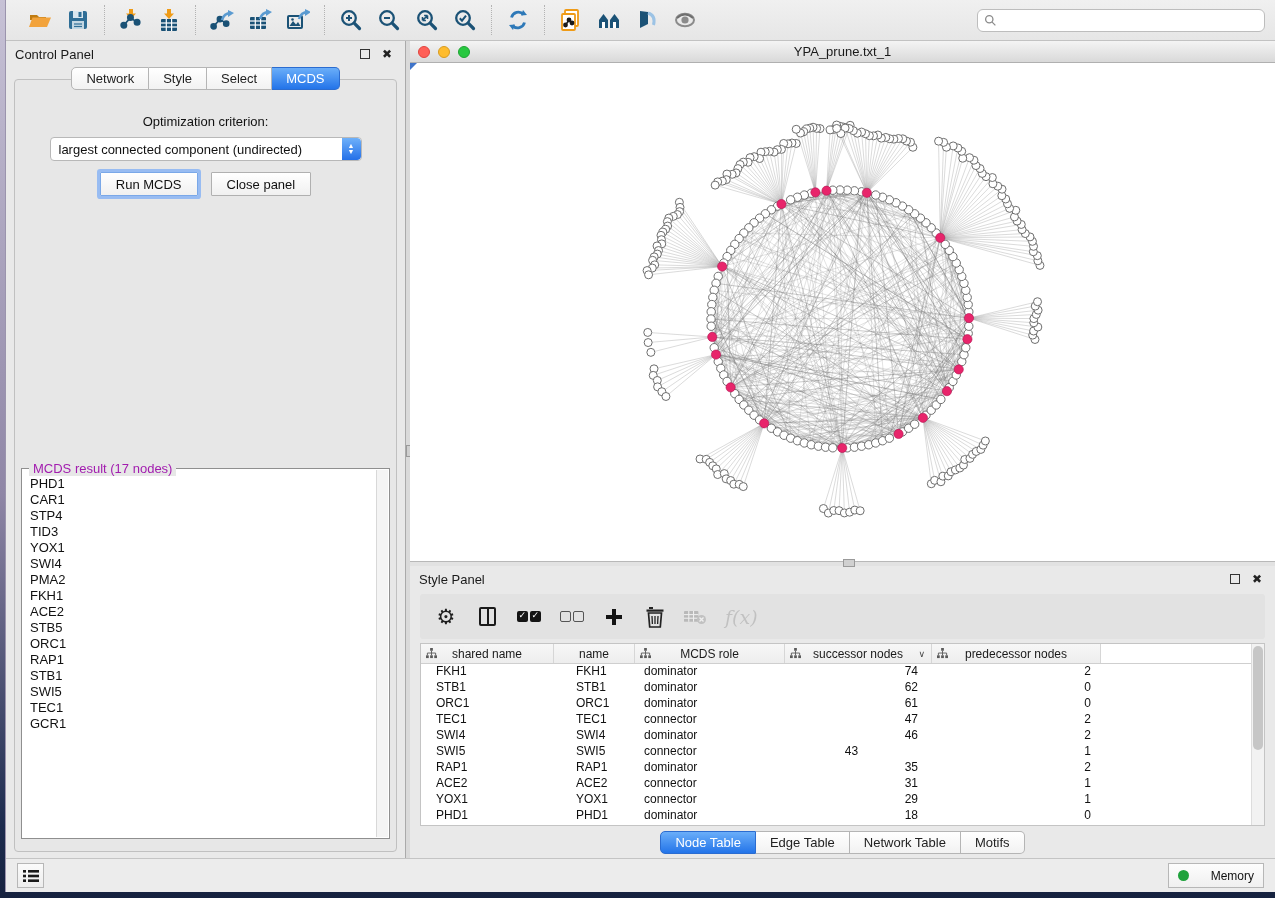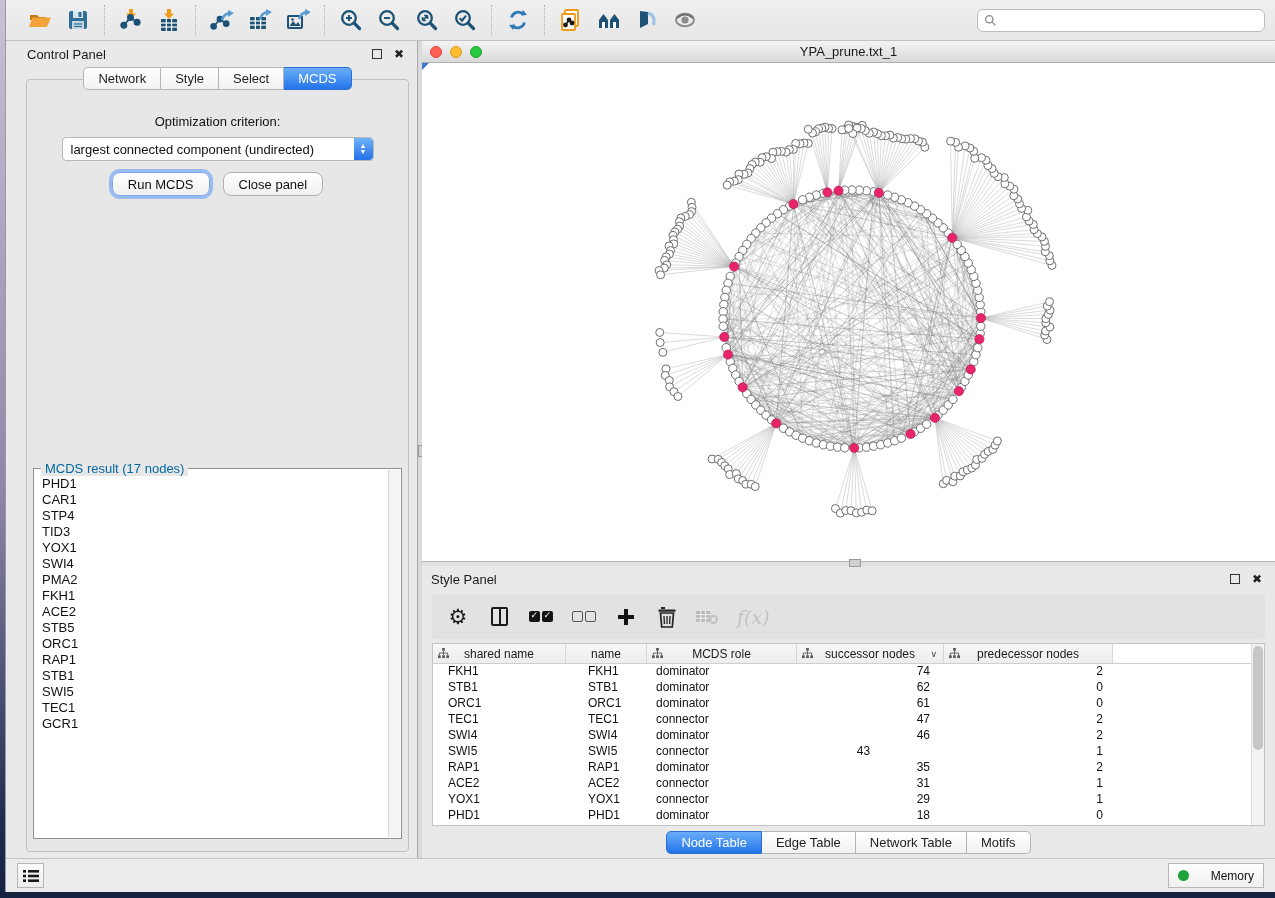--- a/index.html
+++ b/index.html
@@ -23,7 +23,7 @@
   .searchbox input { border:none; outline:none; flex:1; font-size:12px; background:transparent; }
 
   
-  .main { flex:1; display:flex; min-height:0;margin-left:12px; }
+  .main { flex:1; display:flex; min-height:0; }
 
   
   .cpanel { width:399px; flex:0 0 auto; display:flex; flex-direction:column; background:#e9e9e9; }

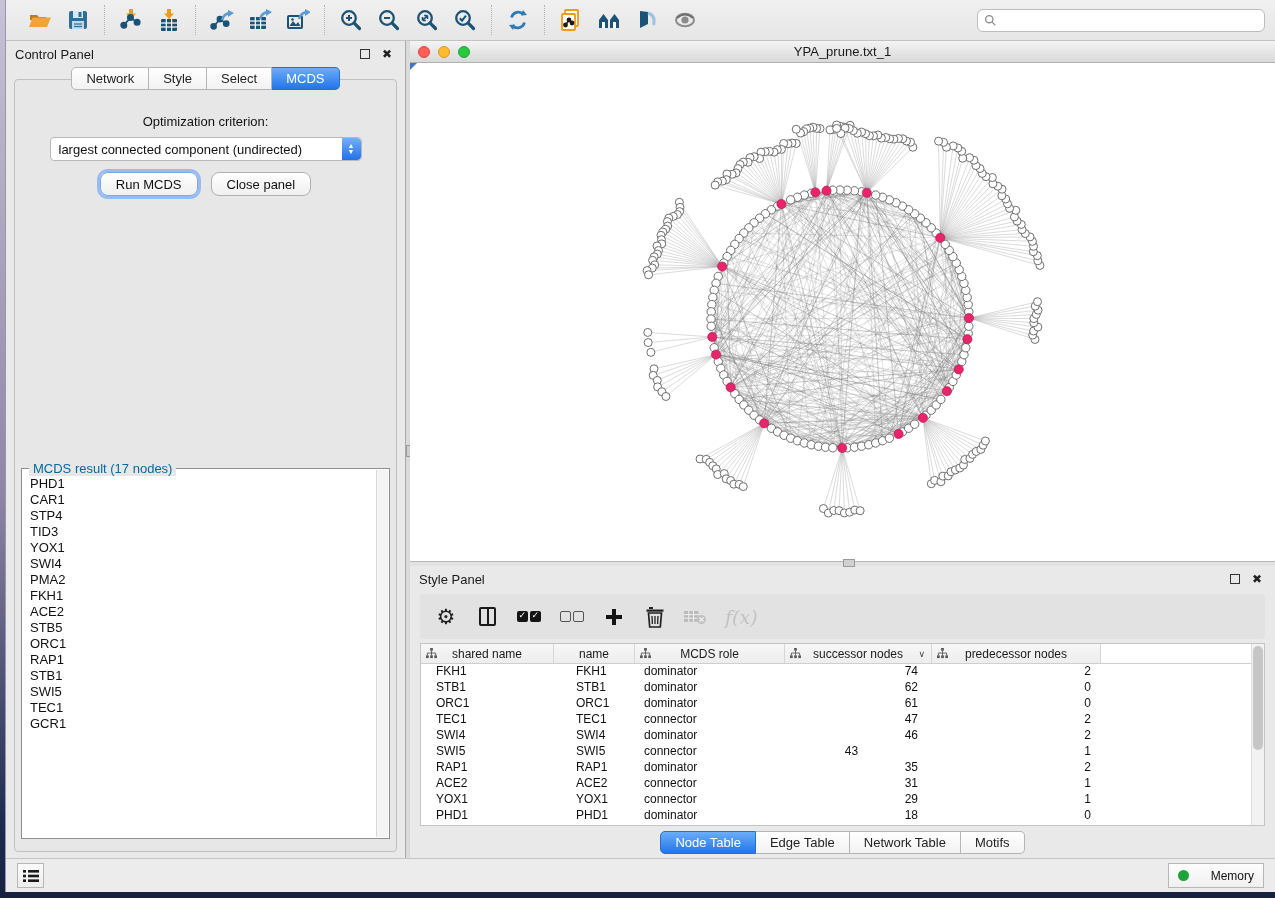--- a/index.html
+++ b/index.html
@@ -49,7 +49,7 @@
   .combo .stepper span { font-size:7px; line-height:6px; }
   .btnrow { display:flex; justify-content:center; gap:13px; margin-top:11px; }
   .pushbtn { height:24px; padding:0 15px; font-size:13px; background:linear-gradient(#ffffff,#f0f0f0);
-             border:1px solid #b0b0b0; border-radius:8px; color:#111; }
+             border:1px solid #b0b0b0; border-radius:1px; color:#111; }
   .pushbtn.focused { box-shadow:0 0 0 3px rgba(100,160,250,.6); border-color:#7aa8e8; }
   .mcds-group { position:relative; margin:0 6px 12px 6px; height:371px; border:1px solid #8f8f8f; background:#fff; flex:0 0 auto; }
   .mcds-legend { position:absolute; top:-8px; left:7px; background:#e7e7e7; padding:0 4px; font-size:13px; color:#0369a1; }

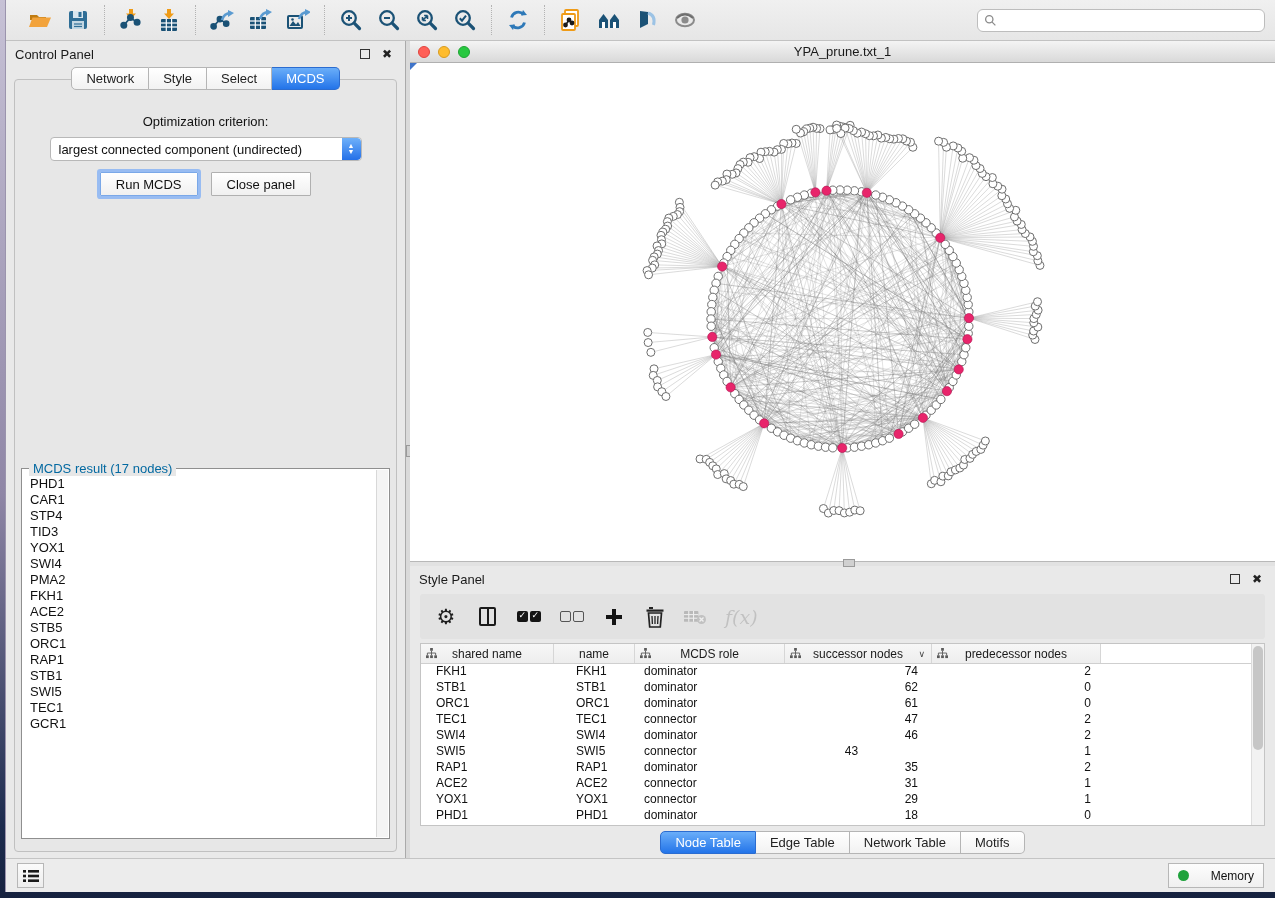--- a/index.html
+++ b/index.html
@@ -52,7 +52,7 @@
              border:1px solid #b0b0b0; border-radius:1px; color:#111; }
   .pushbtn.focused { box-shadow:0 0 0 3px rgba(100,160,250,.6); border-color:#7aa8e8; }
   .mcds-group { position:relative; margin:0 6px 12px 6px; height:371px; border:1px solid #8f8f8f; background:#fff; flex:0 0 auto; }
-  .mcds-legend { position:absolute; top:-8px; left:7px; background:#e7e7e7; padding:0 4px; font-size:13px; color:#0369a1; }
+  .mcds-legend { position:absolute; top:-8px; left:7px; background:#e7e7e7; padding:0 4px; font-size:13px; color:#a21caf; }
   .mcds-list { position:absolute; inset:1px 13px 1px 1px; overflow:hidden; padding:6px 0 0 7px; }
   .mcds-list div { font-size:13px; line-height:16px; color:#111; }
   .mcds-vscroll { position:absolute; top:1px; right:1px; bottom:1px; width:12px; background:#f4f4f4; border-left:1px solid #d8d8d8; }

